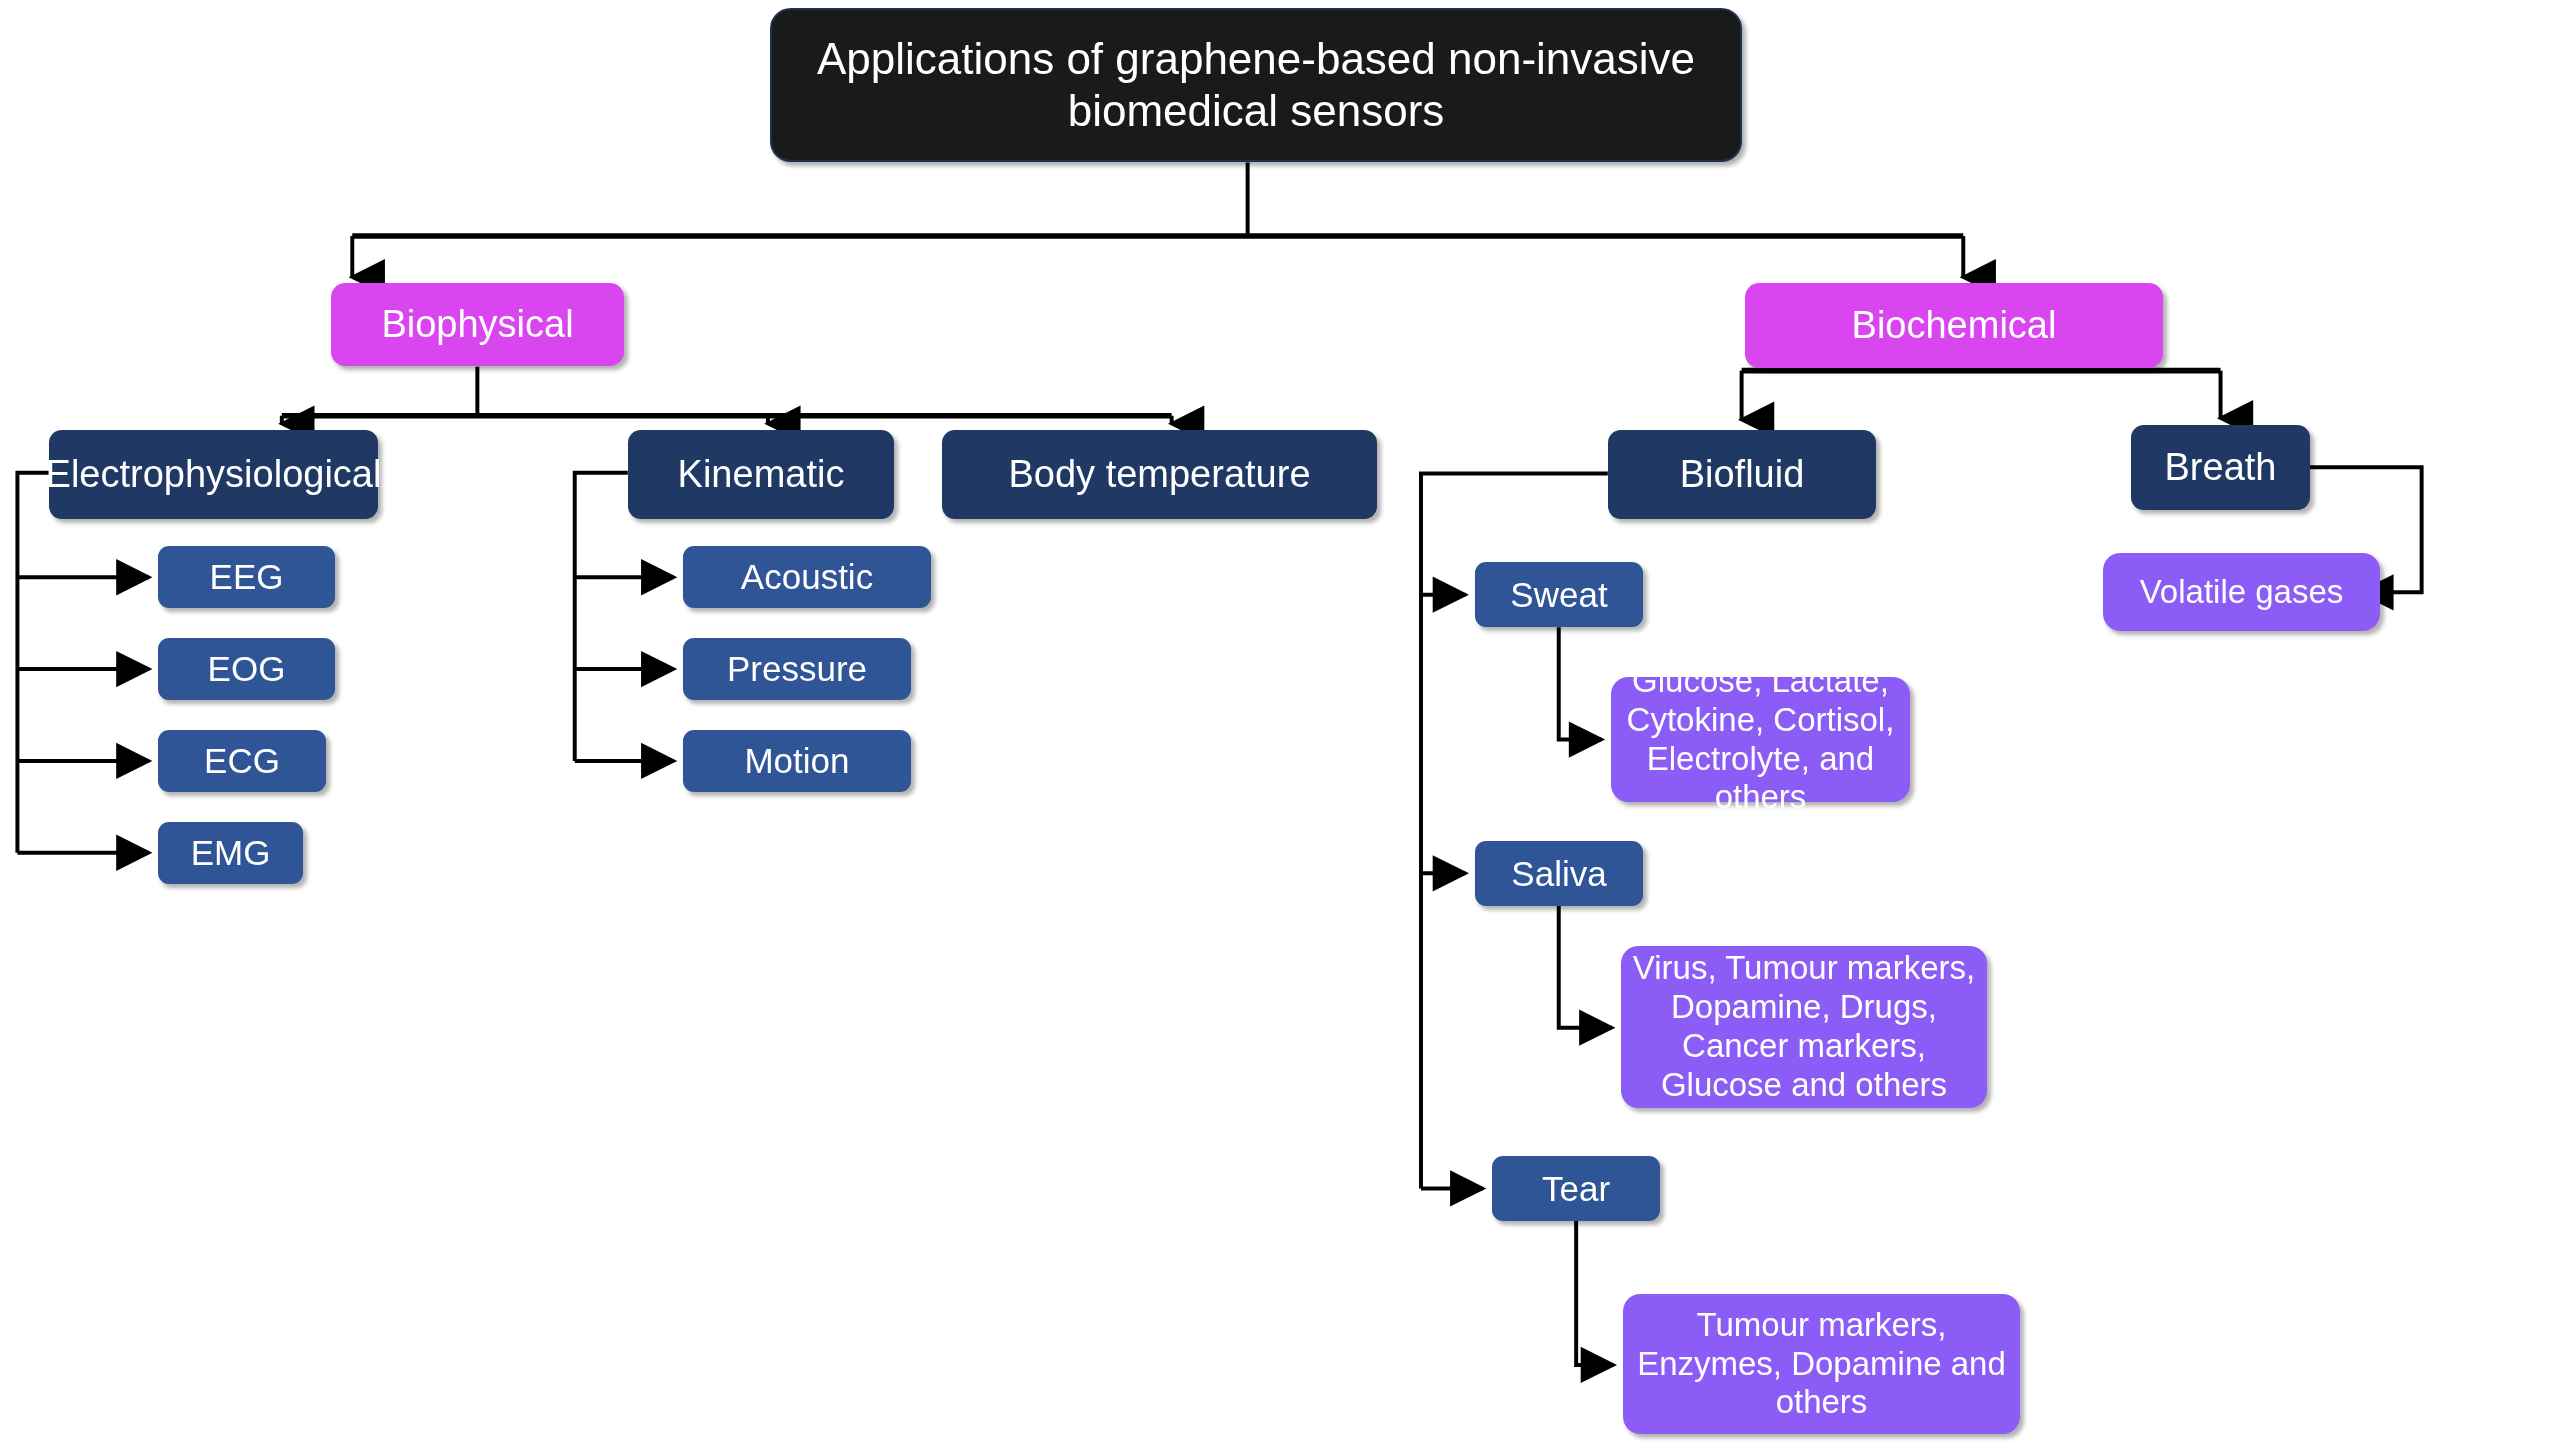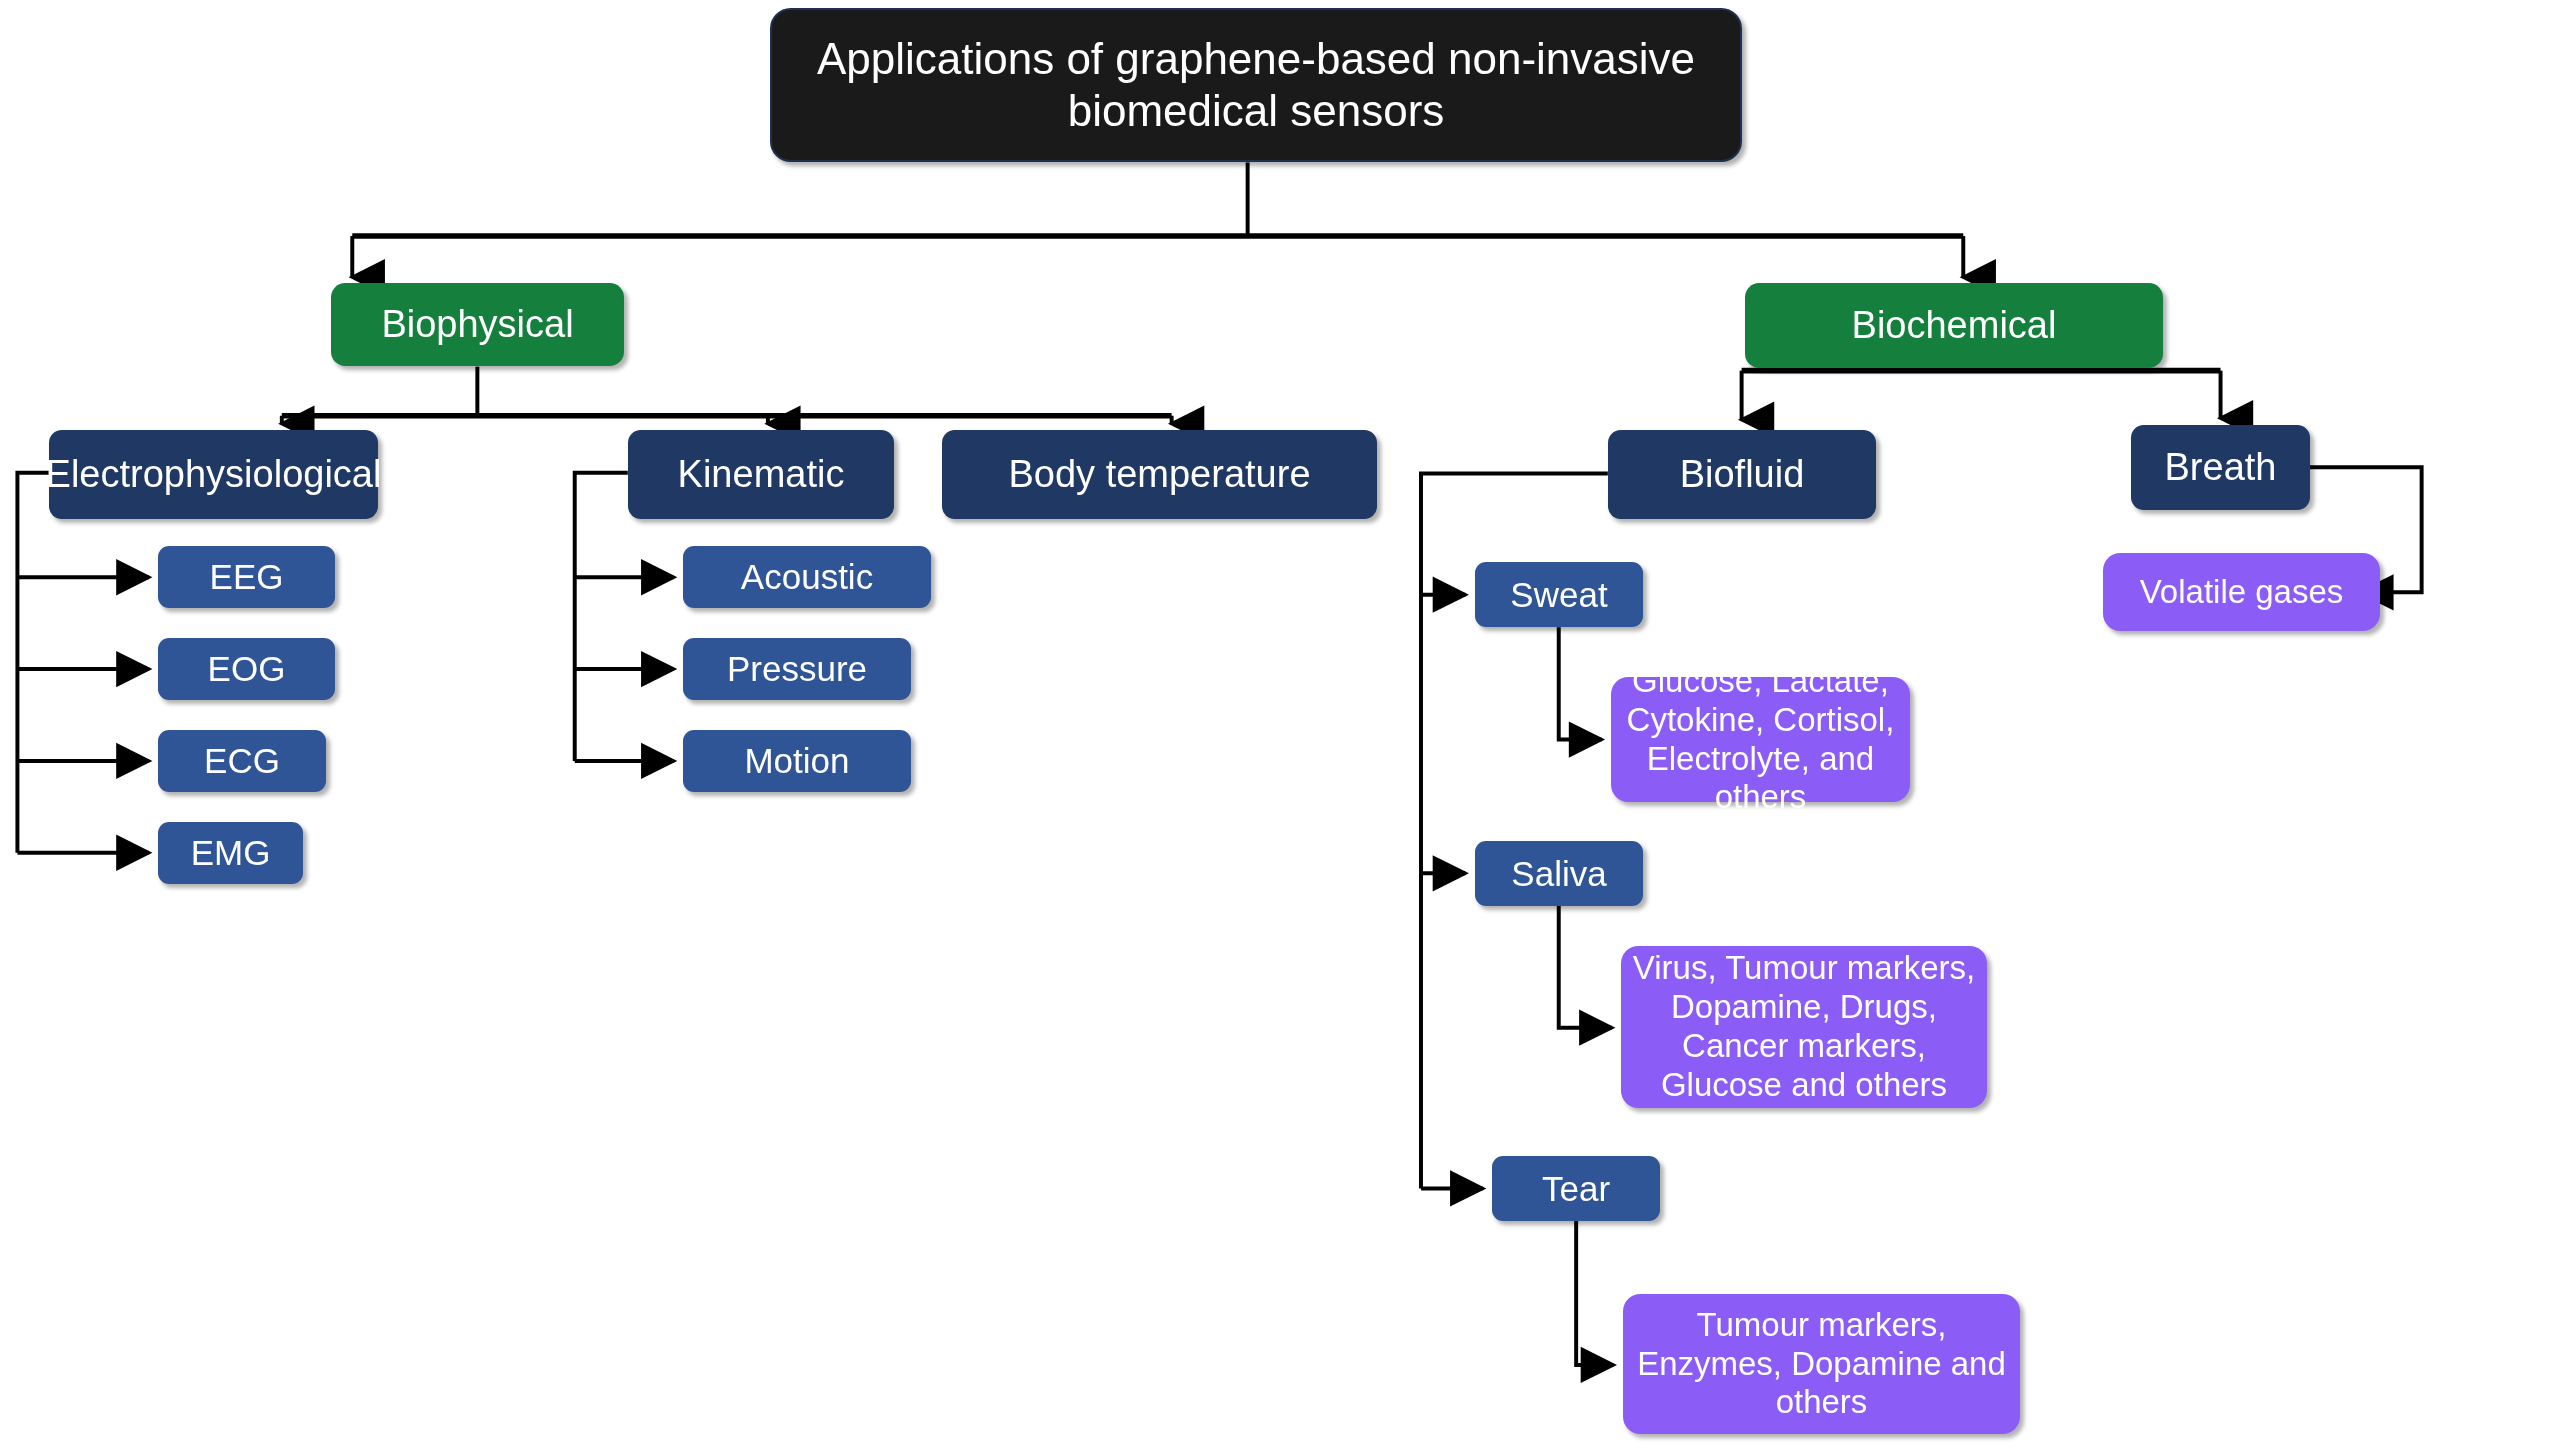--- a/index.html
+++ b/index.html
@@ -43,7 +43,7 @@
     border-radius: 20.6px;
   }
   .n-cat {
-    background: #15803d;
+    background: #d946ef;
     font-size: 38px;
     border-radius: 14.2px;
   }

